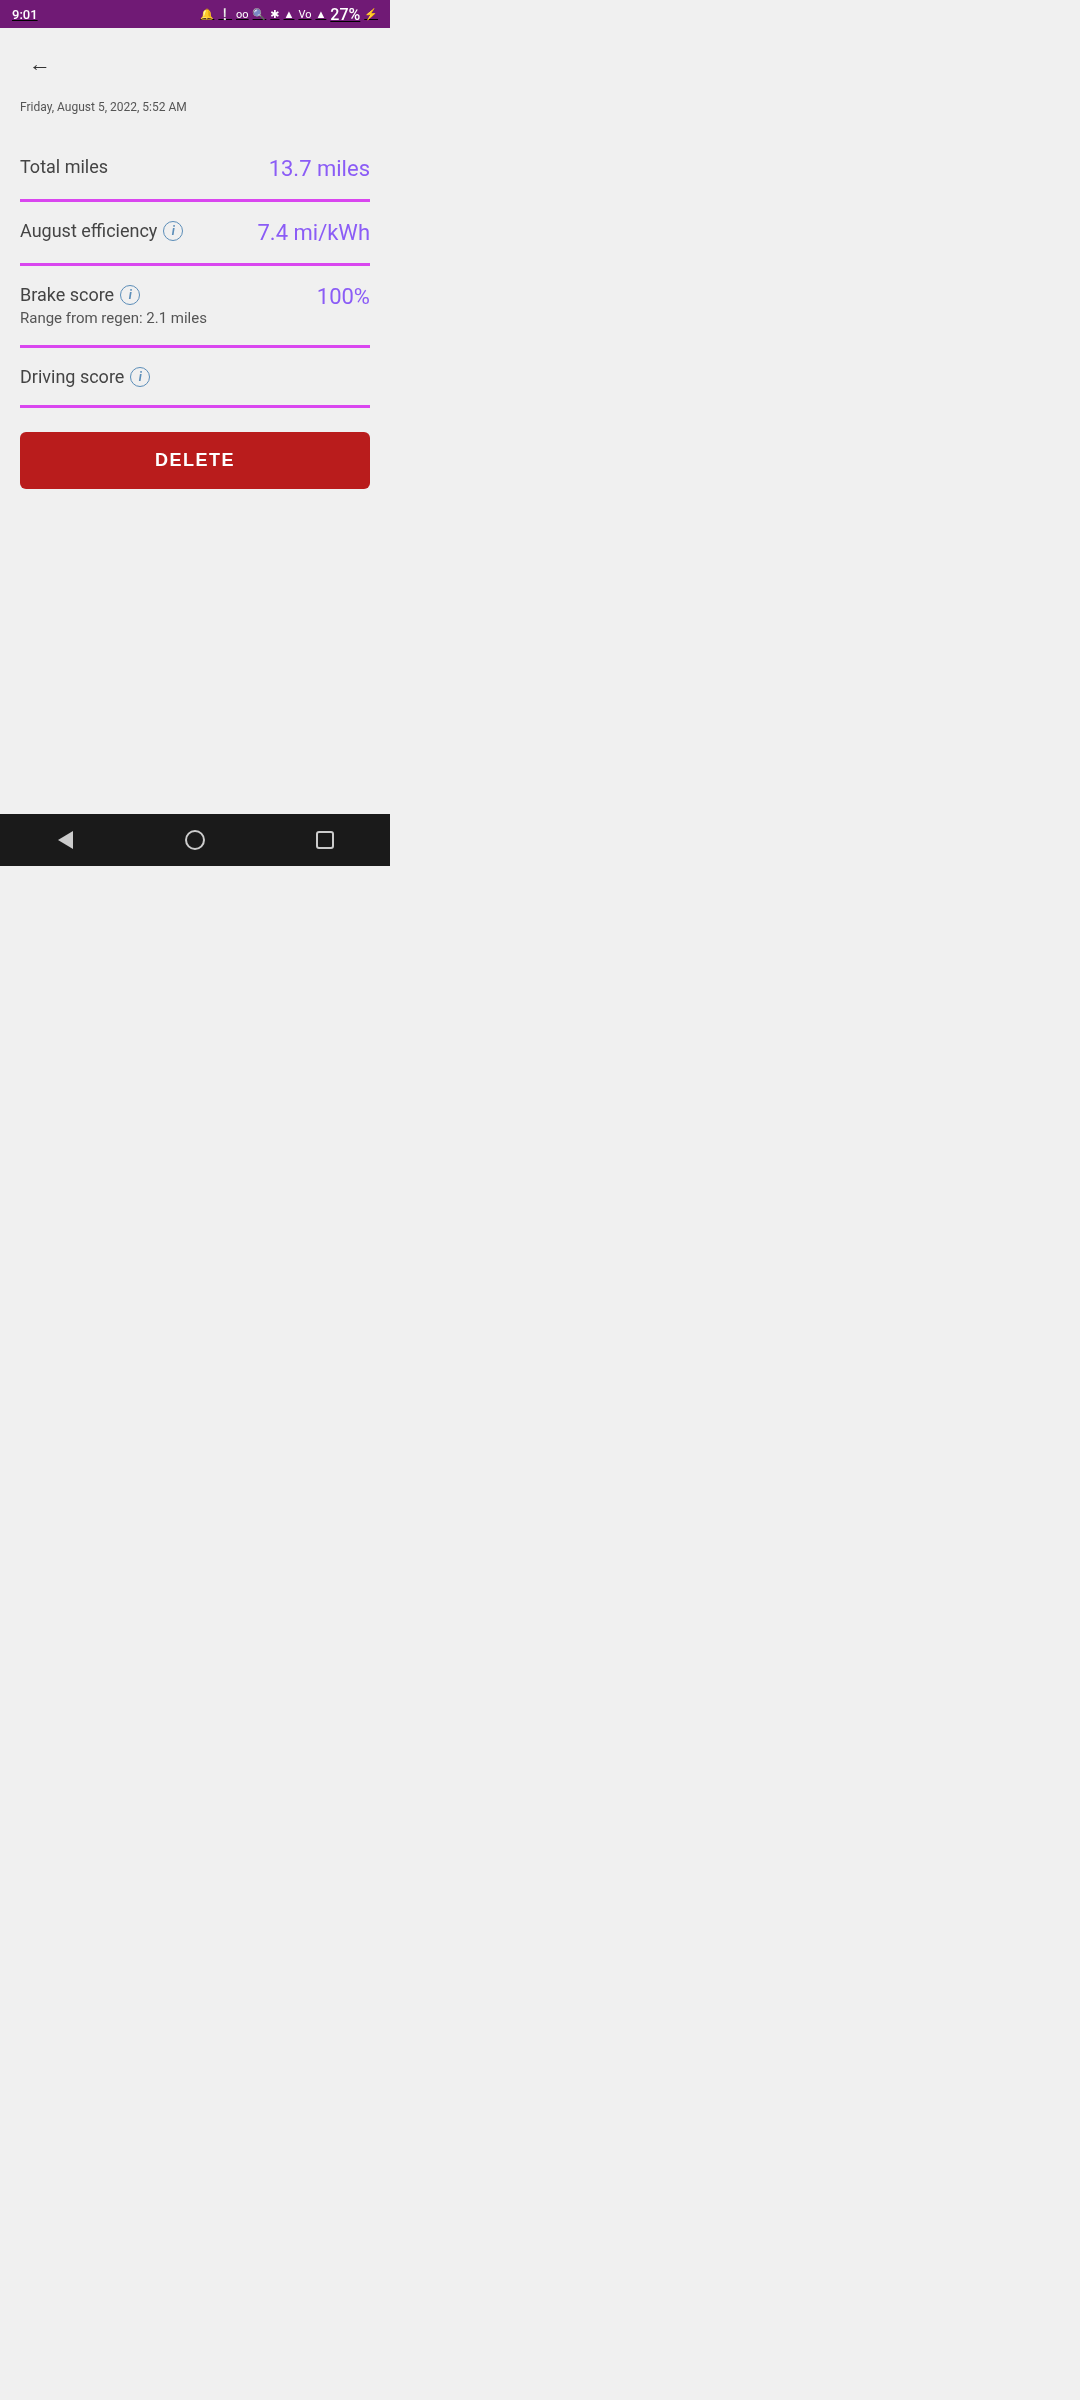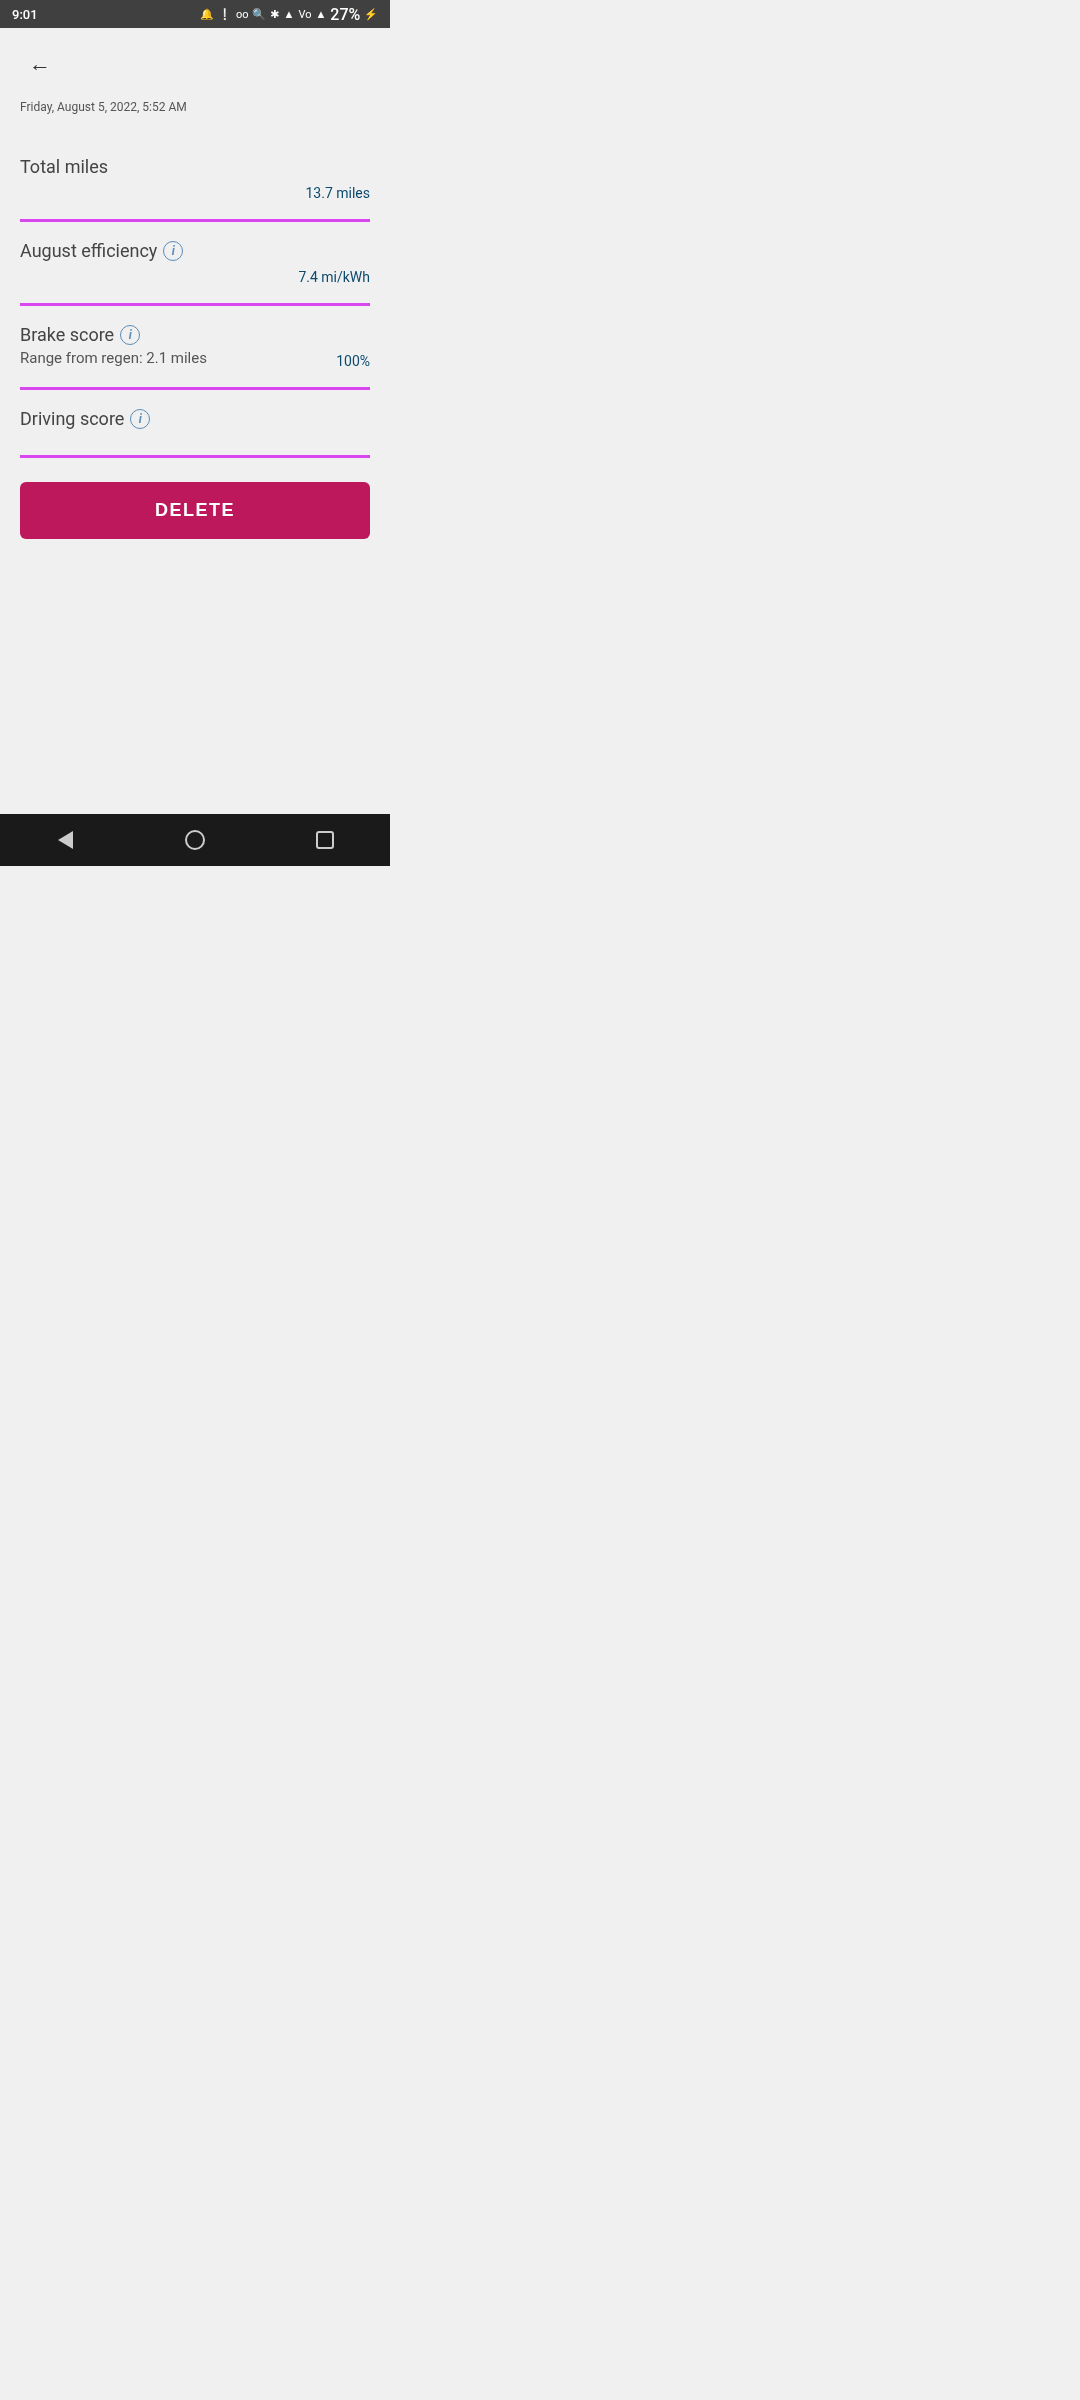--- a/index.html
+++ b/index.html
@@ -22,11 +22,12 @@
     .status-bar {
       width: 100%;
       height: 28px;
-      background-color: #404040;
+      background-color: #701a75;
       display: flex;
       align-items: center;
       justify-content: space-between;
       padding: 8px 12px;
+      text-decoration: underline;
     }
 
     .status-time {

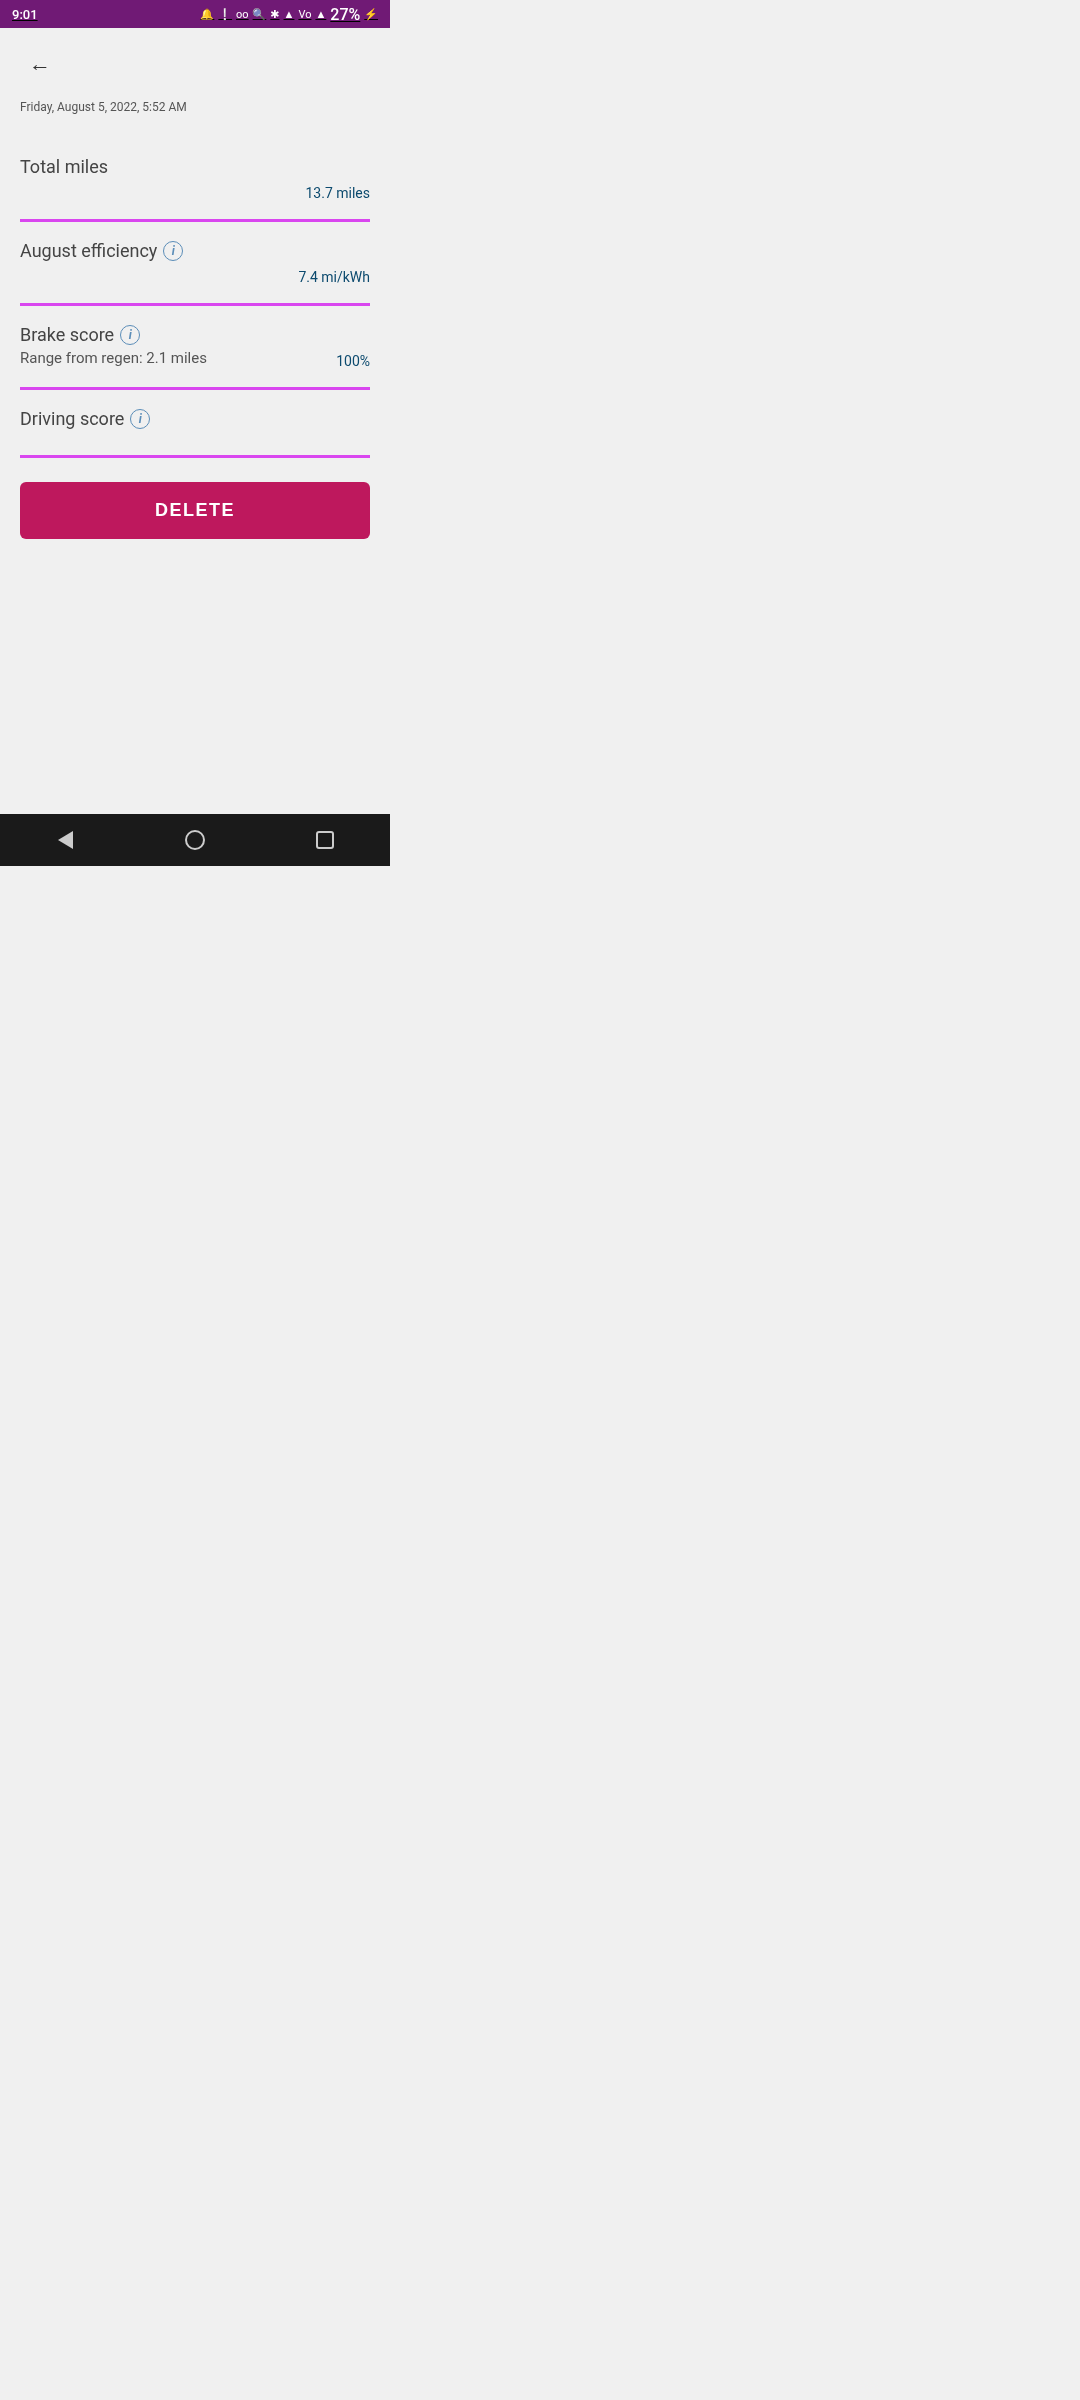--- a/index.html
+++ b/index.html
@@ -118,10 +118,9 @@
     }
 
     .stat-value {
-      font-size: 14px;
-      color: #0c4a6e;
+      font-size: 22px;
+      color: #8b5cf6;
       text-align: right;
-      margin-top: 29px;
     }
 
     

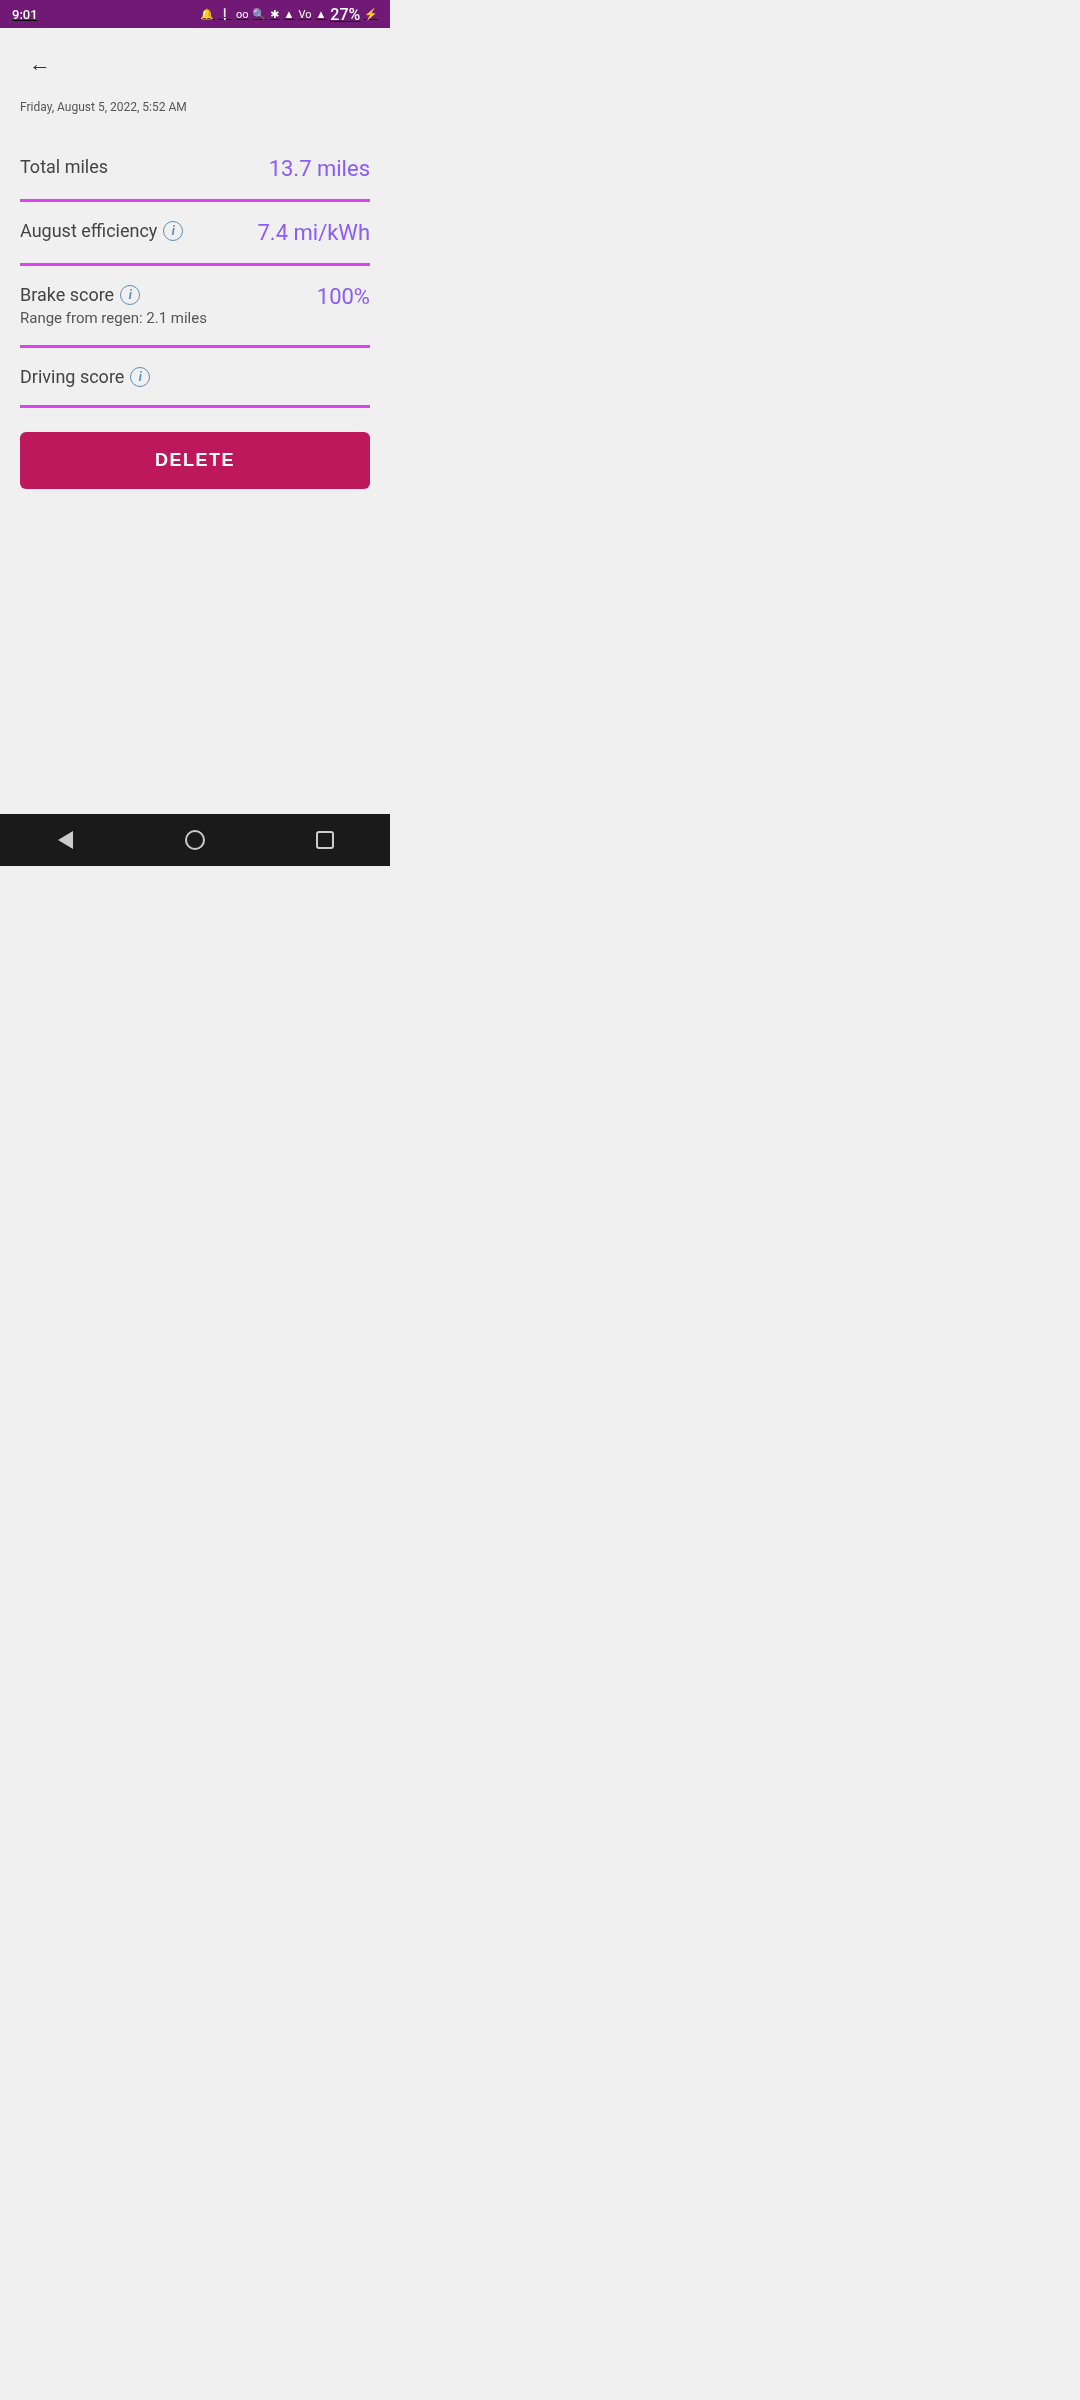--- a/index.html
+++ b/index.html
@@ -147,7 +147,7 @@
 
     .delete-btn {
       width: 100%;
-      background-color: #be185d;
+      background-color: #b91c1c;
       color: white;
       border: none;
       border-radius: 6px;

